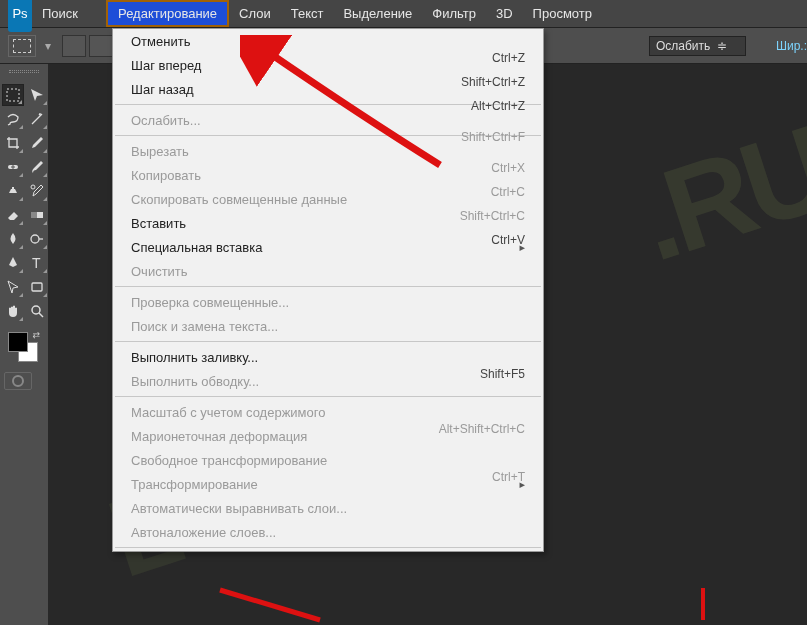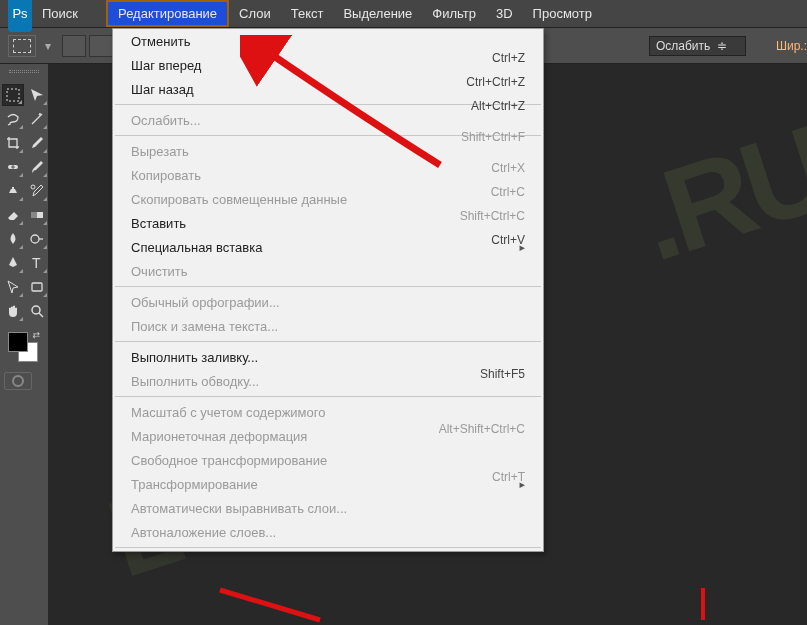--- a/index.html
+++ b/index.html
@@ -16,7 +16,7 @@
 .opt-chev { width:12px; text-align:center; color:#aaa; }
 .opt-group { margin-left:8px; display:flex; gap:3px; }
 .opt-btn { width:24px; height:22px; border:1px solid #333; background:#555; }
-.opt-label { color:#fdba74; }
+.opt-label { color:#7dd3fc; }
 .opt-select { background:#3a3a3a; border:1px solid #222; color:#ddd; padding:2px 18px 2px 6px; position:relative; margin-left:6px; font-size:12px; }
 
 .workspace { display:flex; height:calc(100% - 64px); }

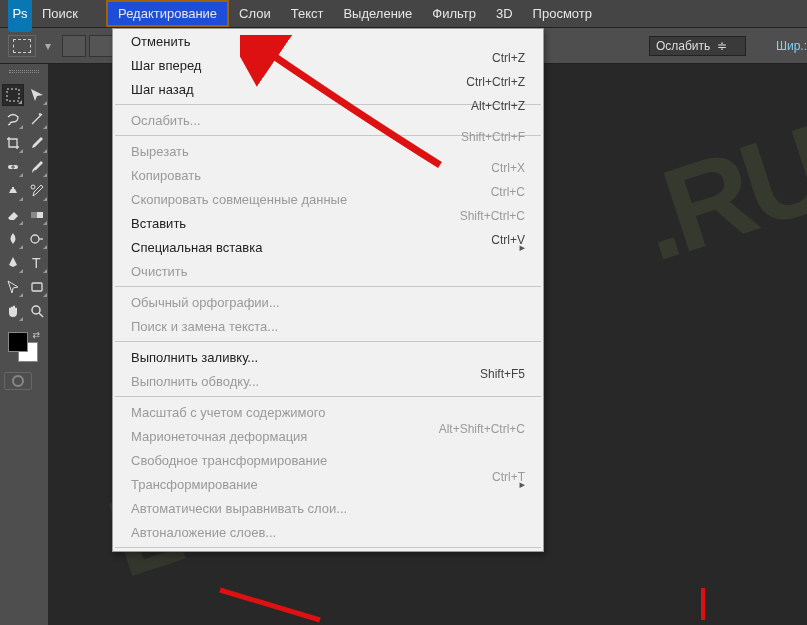--- a/index.html
+++ b/index.html
@@ -244,7 +244,7 @@
     </div>
     <div class="dd-row">
       <span class="dd-label">Шаг вперед</span>
-      <span class="dd-short">Ctrl+Ctrl+Z</span>
+      <span class="dd-short">Shift+Ctrl+Z</span>
     </div>
     <div class="dd-row">
       <span class="dd-label">Шаг назад</span>

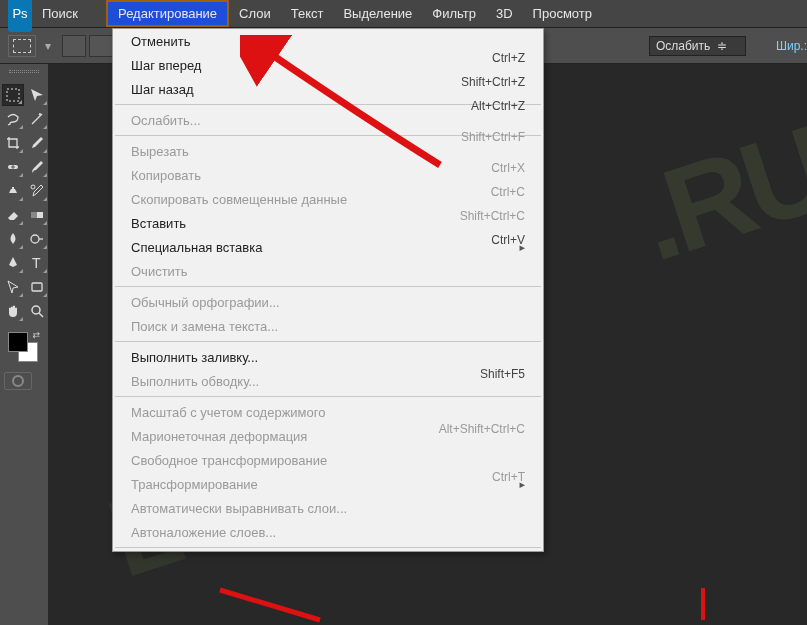--- a/index.html
+++ b/index.html
@@ -281,7 +281,7 @@
     </div>
     <div class="dd-sep"></div>
     <div class="dd-row disabled">
-      <span class="dd-label">Обычный орфографии...</span>
+      <span class="dd-label">Проверка совмещенные...</span>
     </div>
     <div class="dd-row disabled">
       <span class="dd-label">Поиск и замена текста...</span>

